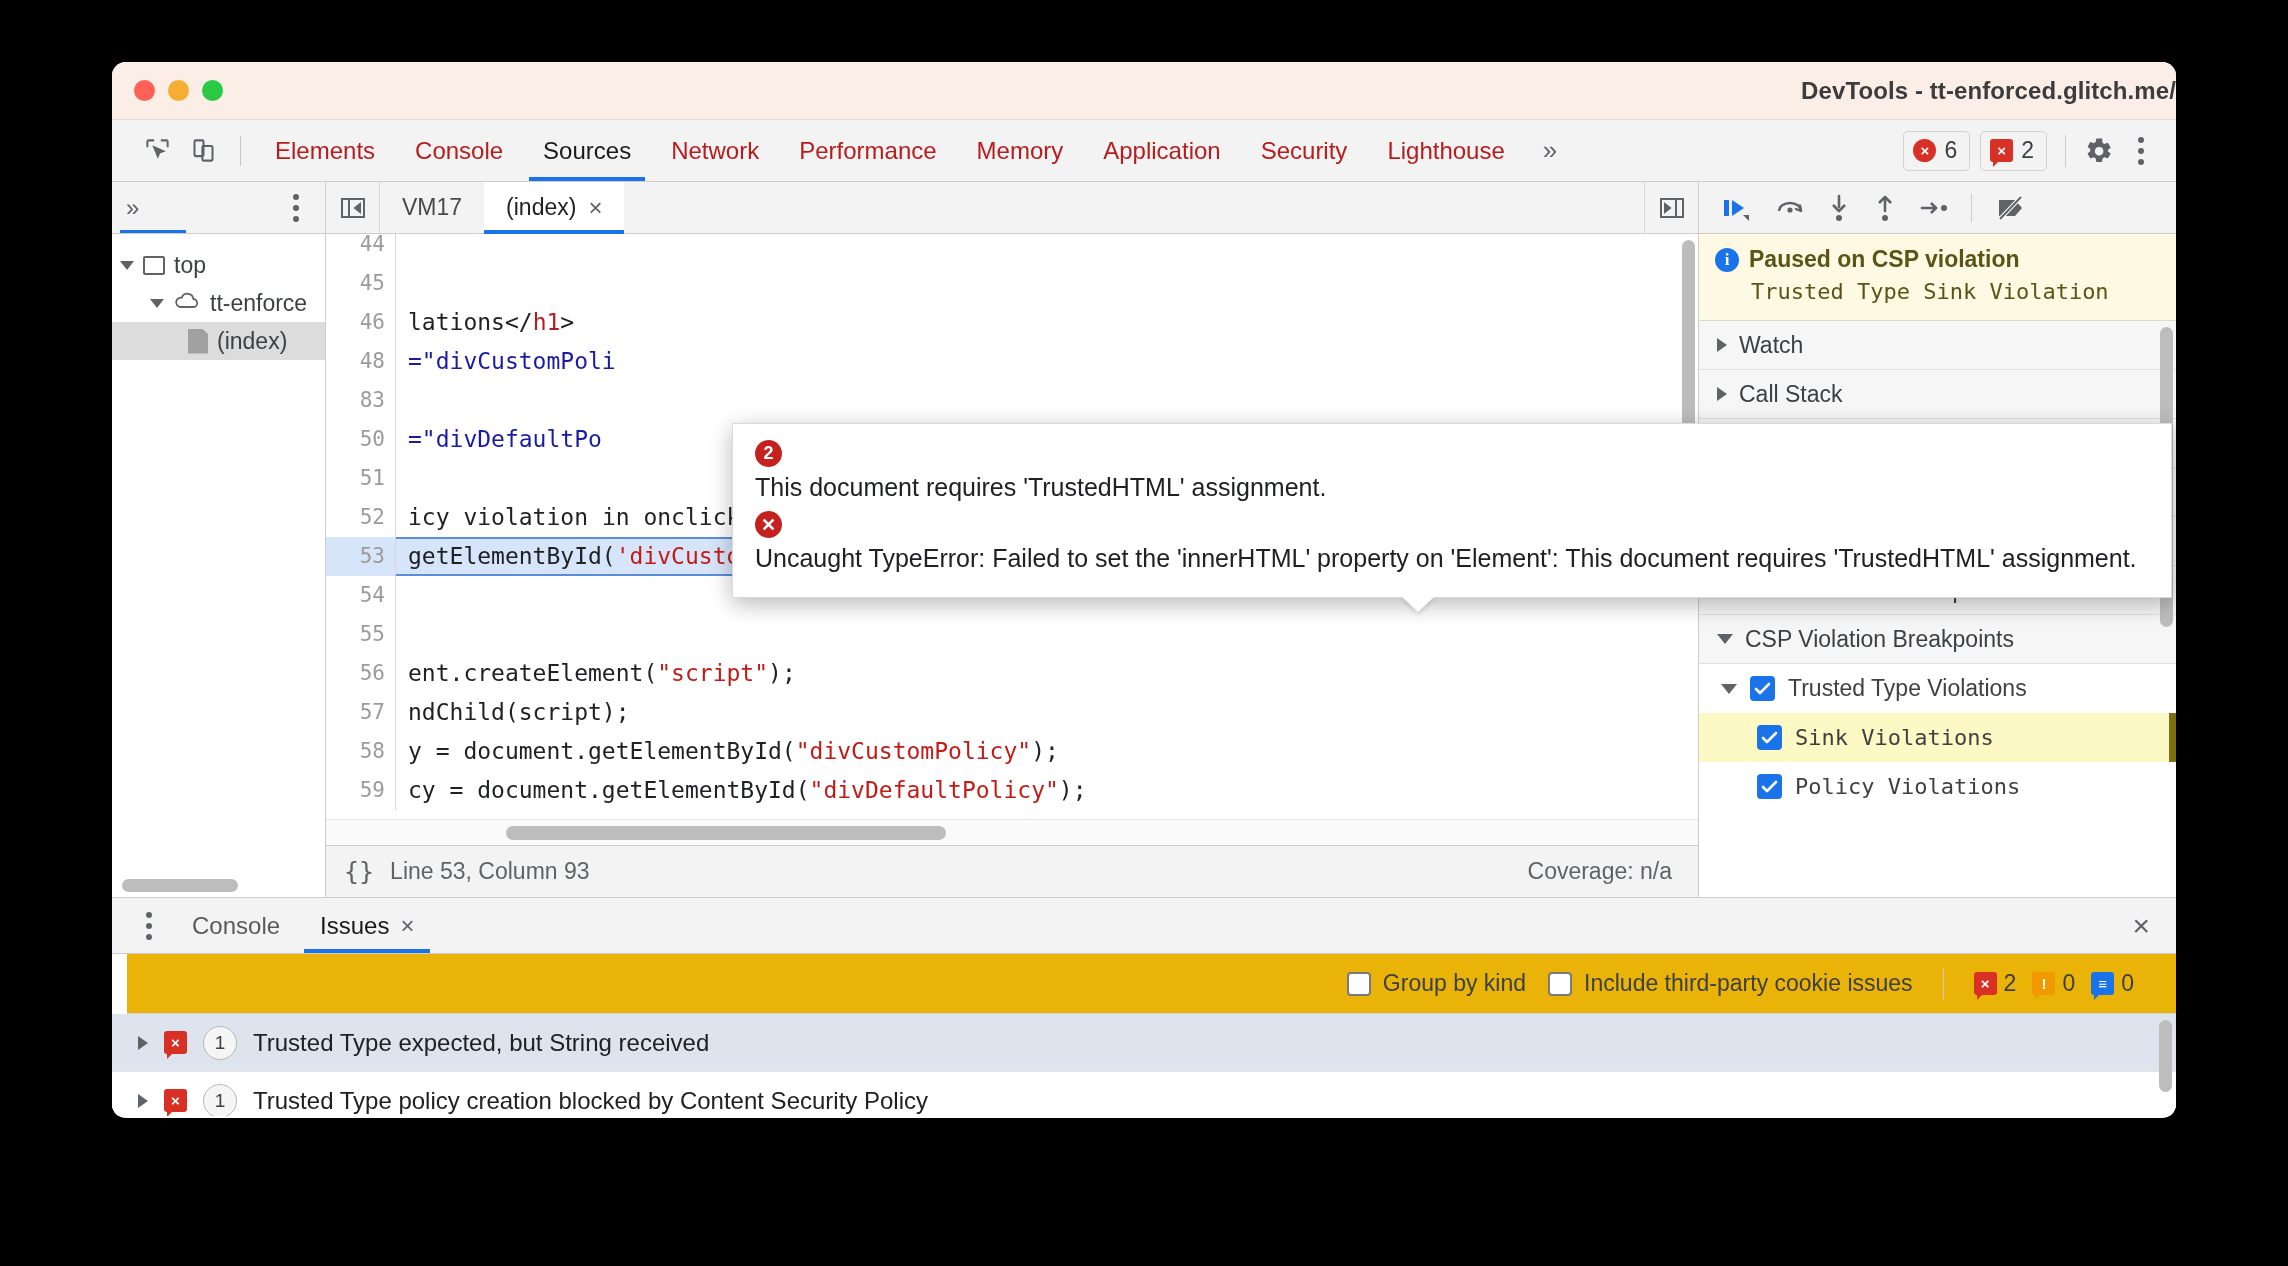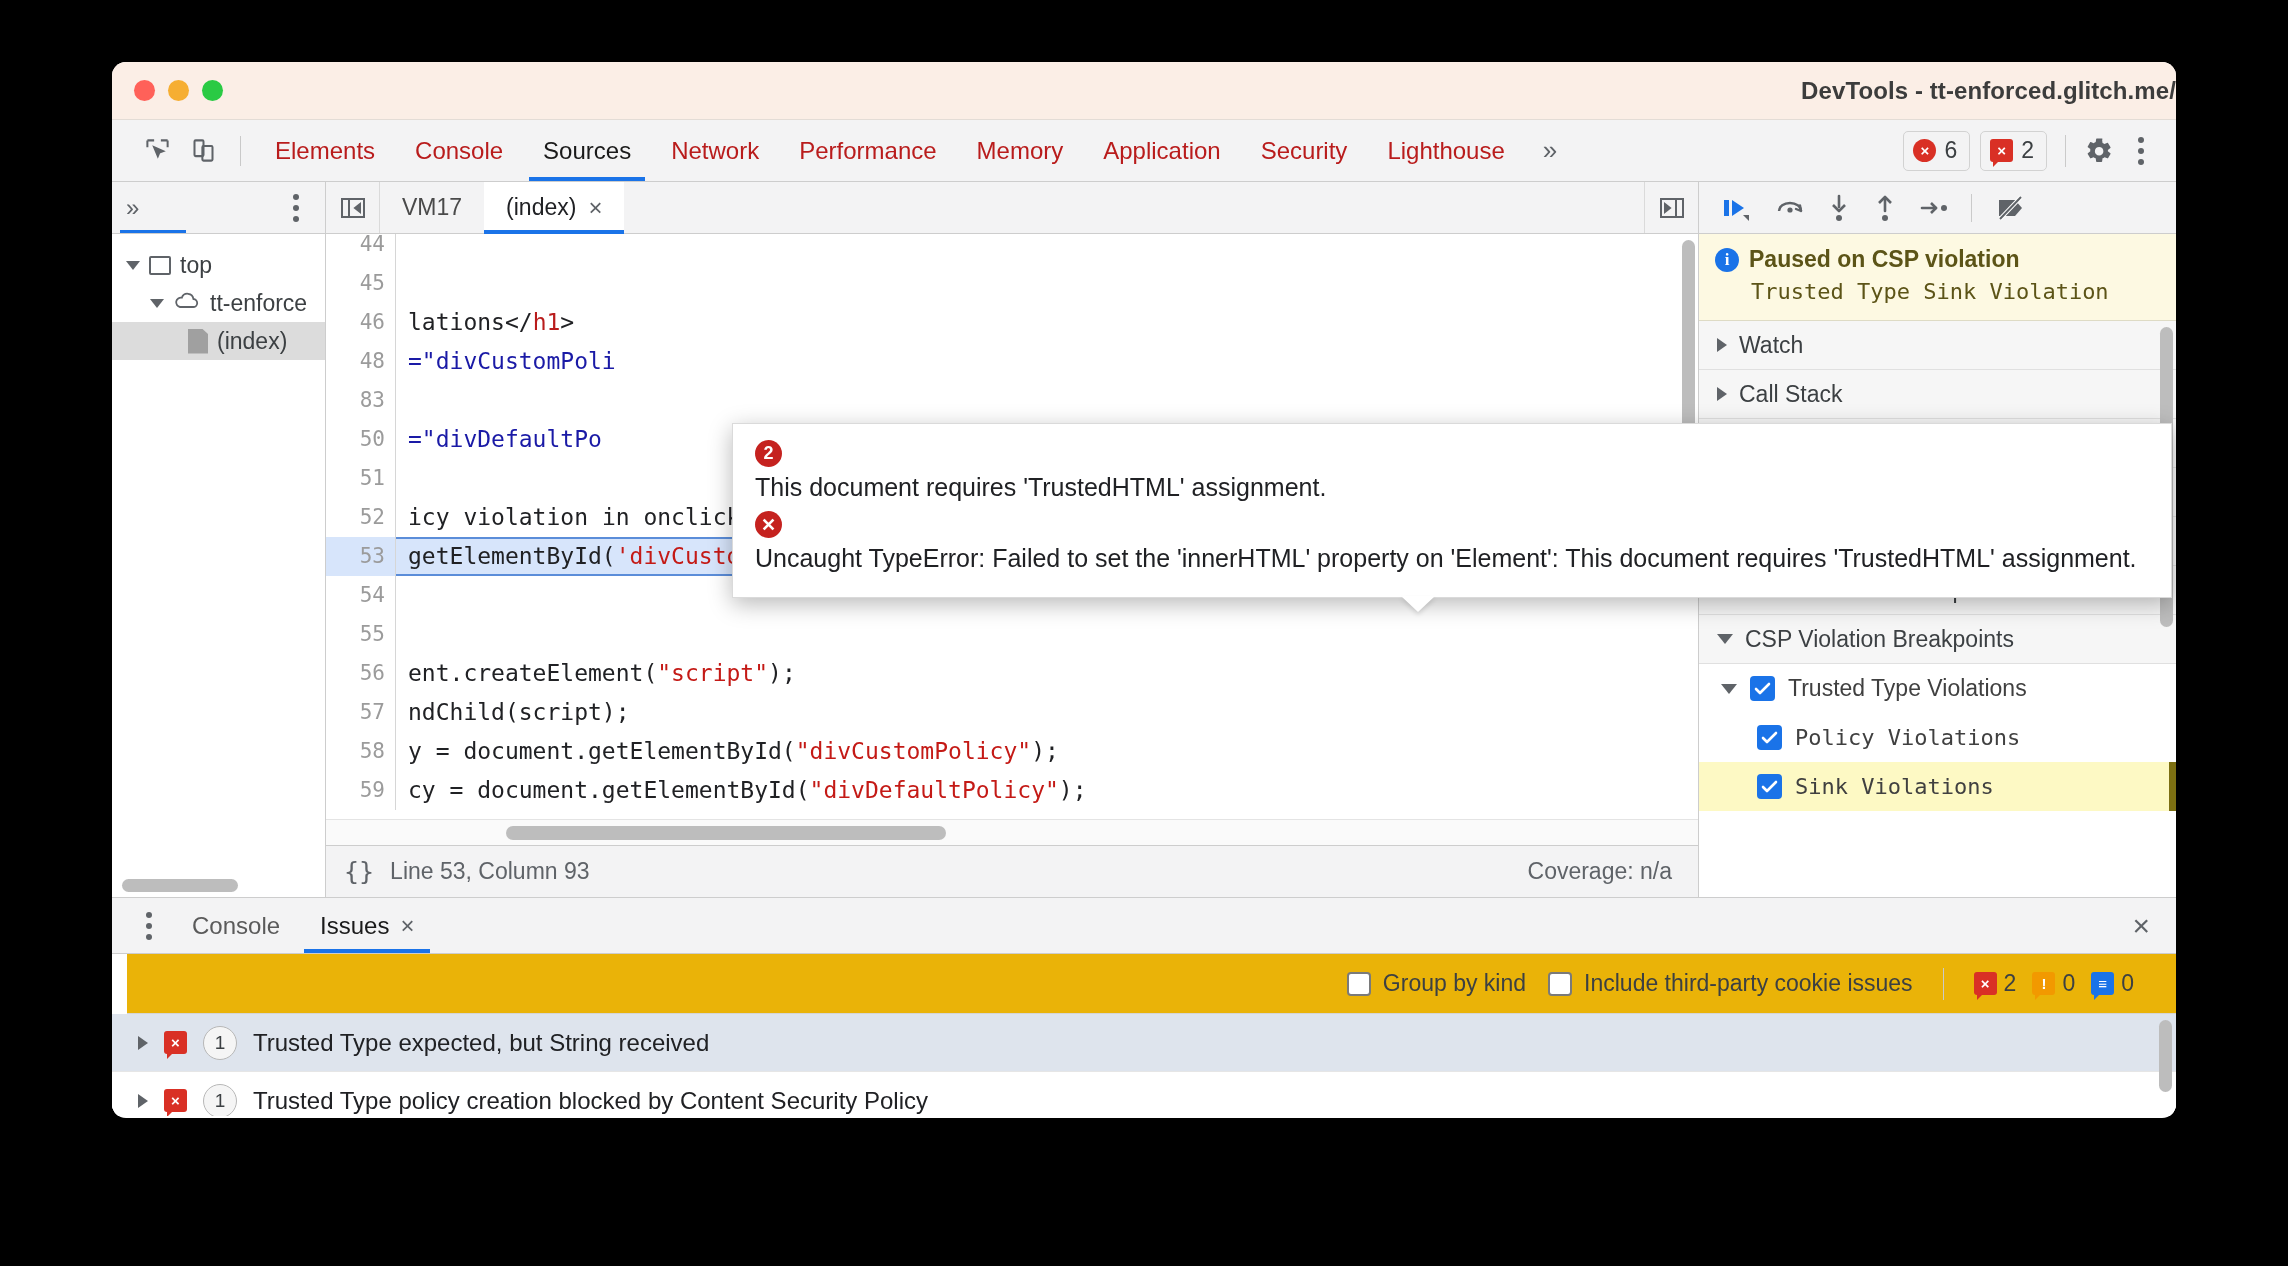--- a/index.html
+++ b/index.html
@@ -143,7 +143,7 @@
   .nav-tree { flex: 1; padding-top: 12px; font-size: 23px; color: #3c4043; overflow: hidden; position: relative; }
   .tree-row {
     display: flex; align-items: center; gap: 9px;
-    height: 38px; padding-left: 14px; white-space: nowrap;
+    height: 38px; padding-left: 8px; white-space: nowrap;
   }
   .tree-row.indent1 { padding-left: 38px; }
   .tree-row.indent2 { padding-left: 76px; }

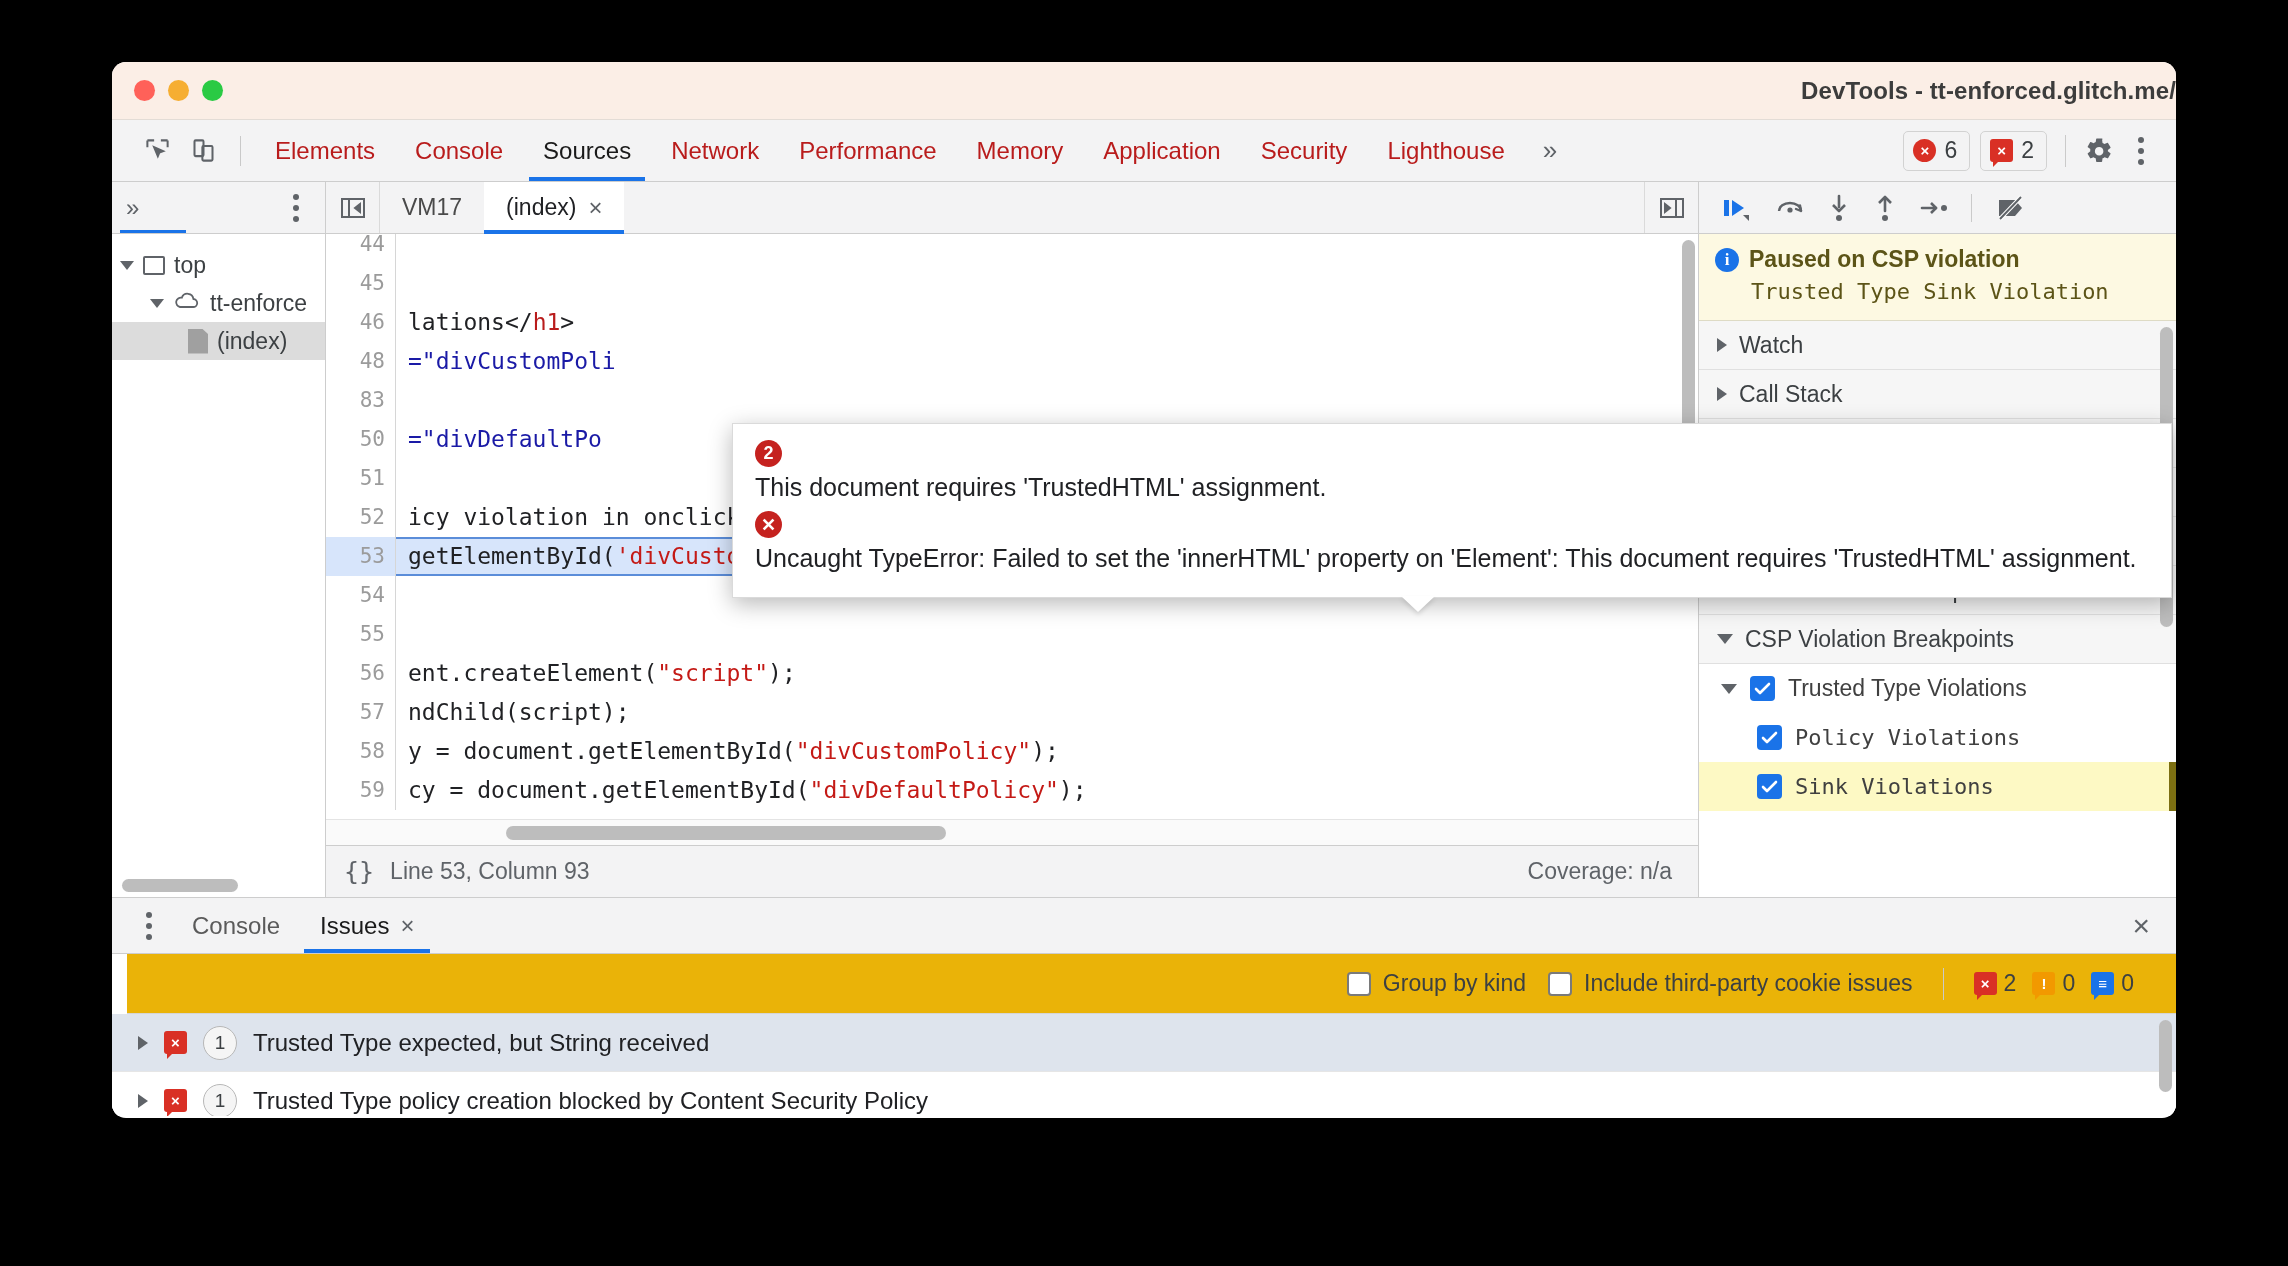--- a/index.html
+++ b/index.html
@@ -688,6 +688,14 @@
           </span>
           <span>Trusted Type Violations</span>
         </div>
+        <div class="bp-row child hl">
+          <span class="cbox">
+            <svg width="17" height="13" viewBox="0 0 17 13" fill="none" stroke="#fff" stroke-width="2.6" stroke-linecap="round" stroke-linejoin="round">
+                <path d="M2 7l4 4 9-9"></path>
+              </svg>
+          </span>
+          <span>Sink Violations</span>
+        </div>
         <div class="bp-row child">
           <span class="cbox">
             <svg width="17" height="13" viewBox="0 0 17 13" fill="none" stroke="#fff" stroke-width="2.6" stroke-linecap="round" stroke-linejoin="round">
@@ -695,14 +703,6 @@
               </svg>
           </span>
           <span>Policy Violations</span>
-        </div>
-        <div class="bp-row child hl">
-          <span class="cbox">
-            <svg width="17" height="13" viewBox="0 0 17 13" fill="none" stroke="#fff" stroke-width="2.6" stroke-linecap="round" stroke-linejoin="round">
-                <path d="M2 7l4 4 9-9"></path>
-              </svg>
-          </span>
-          <span>Sink Violations</span>
         </div>
 
         <div class="dbg-vscroll"></div>

